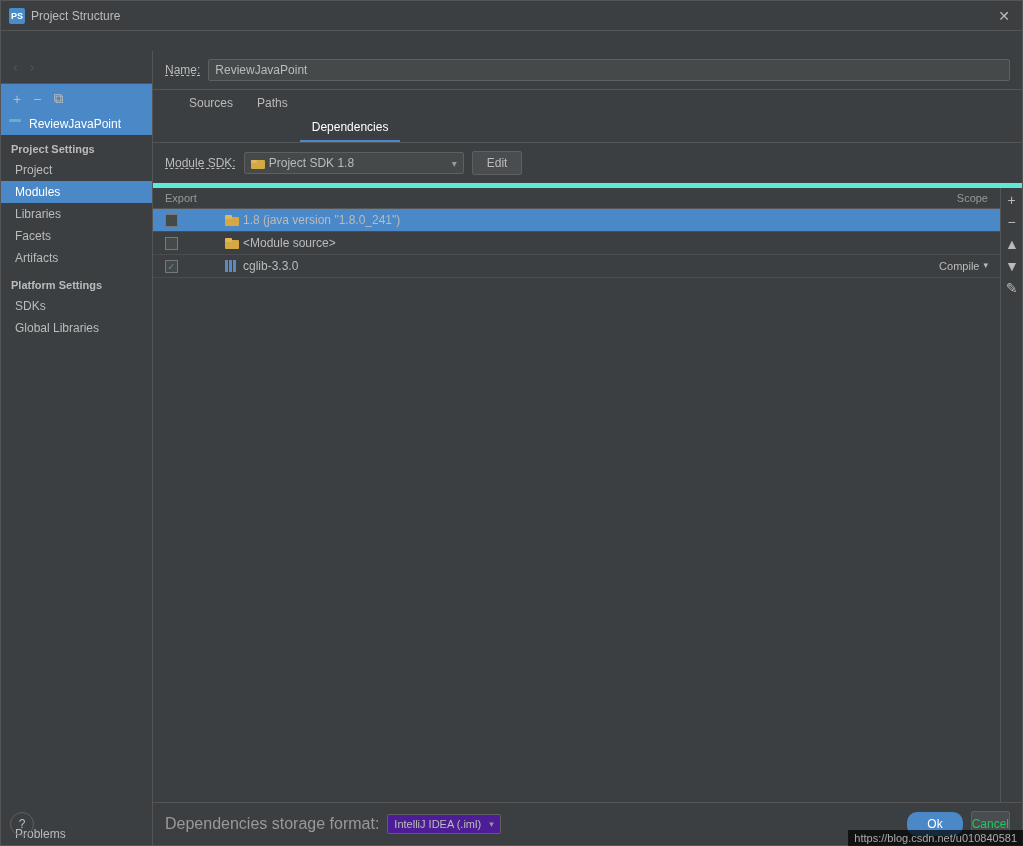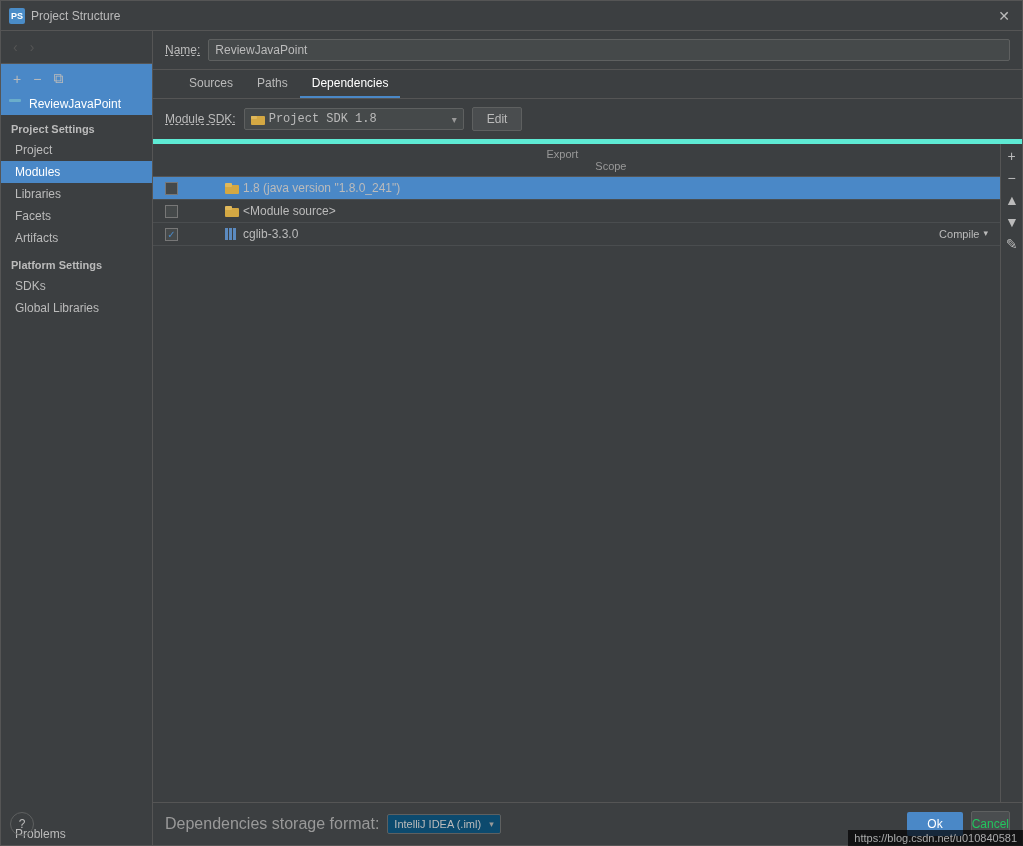--- a/index.html
+++ b/index.html
@@ -20,6 +20,7 @@
       flex-direction: column;
       background: #3c3f41;
       border: 1px solid #555;
+      gap: 20px;
     }
 
     .title-bar {

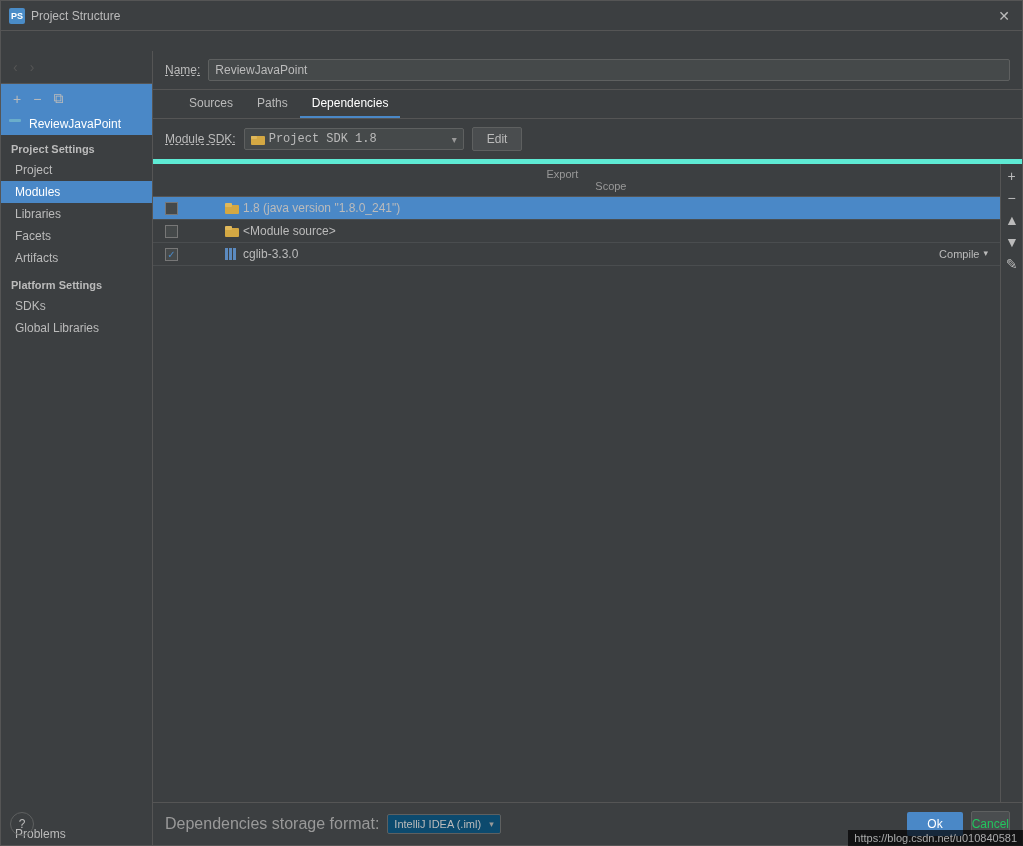--- a/index.html
+++ b/index.html
@@ -210,6 +210,7 @@
     .tab.active {
       color: white;
       border-bottom: 2px solid #4a88c7;
+      margin-top: 24px;
     }
 
     .sdk-row {

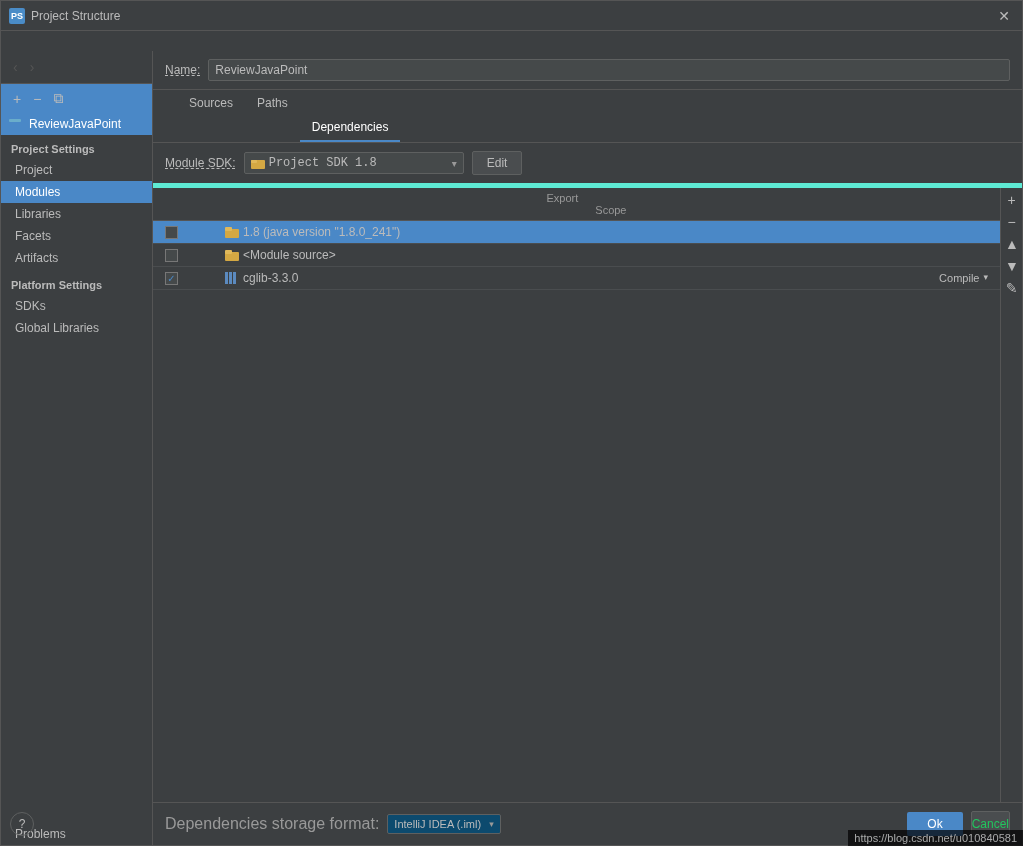--- a/index.html
+++ b/index.html
@@ -248,7 +248,6 @@
       align-items: center;
       gap: 4px;
       flex: 1;
-      font-family: Liberation Mono, monospace;
     }
 
     .sdk-dropdown-arrow {

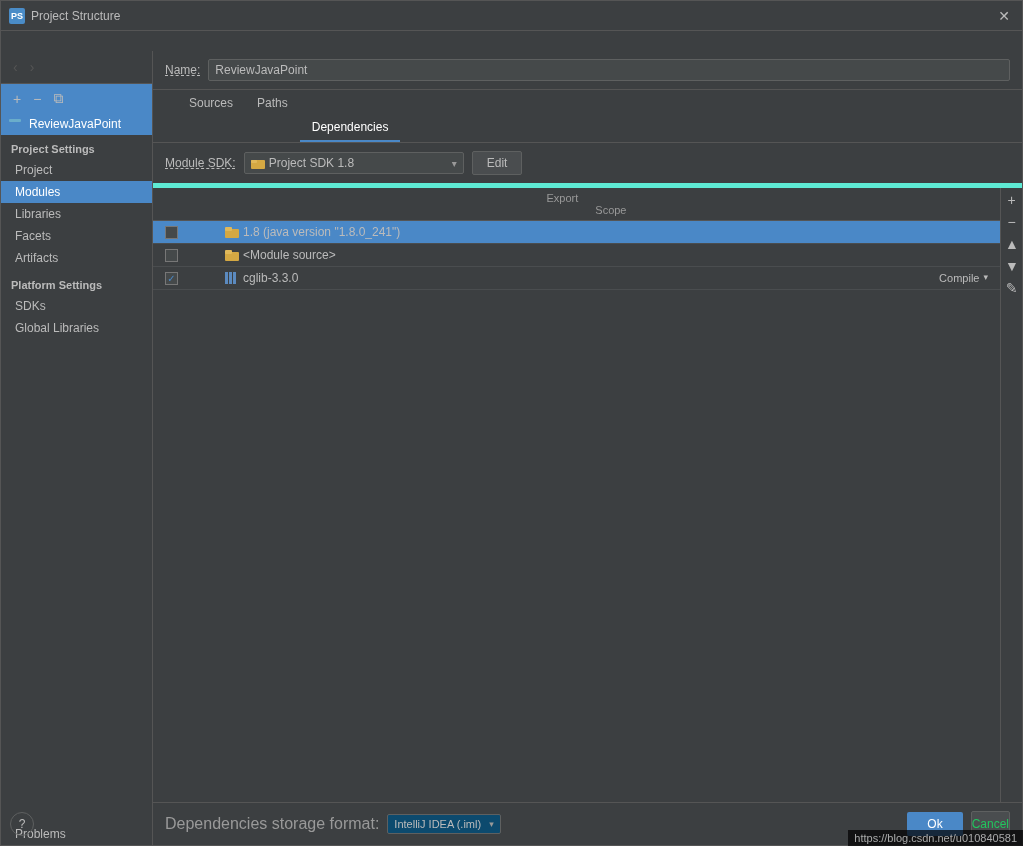--- a/index.html
+++ b/index.html
@@ -279,7 +279,6 @@
       padding: 4px 12px;
       border-bottom: 1px solid #555;
       background: #3c3f41;
-      flex-direction: column;
     }
 
     .deps-header-export {

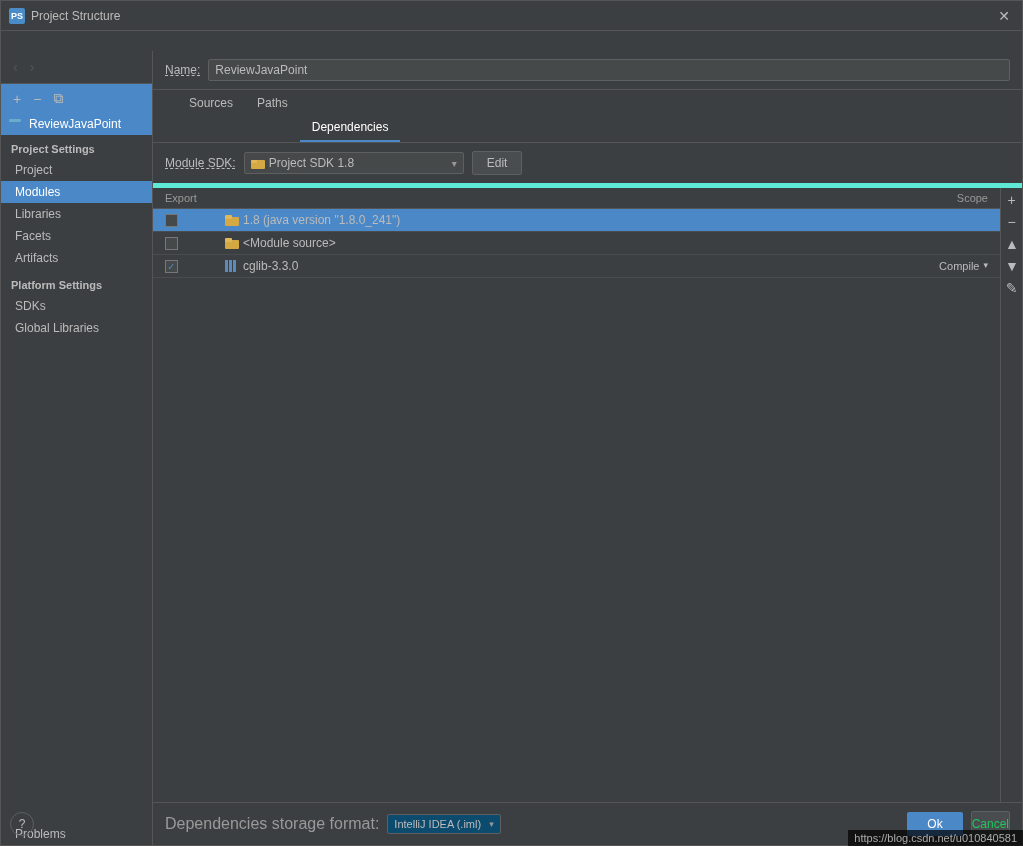--- a/index.html
+++ b/index.html
@@ -399,7 +399,7 @@
     }
 
     .storage-select {
-      background: #0c4a6e;
+      background: #4c1d95;
       border: 1px solid #5e6060;
       color: #bbbbbb;
       padding: 3px 6px;

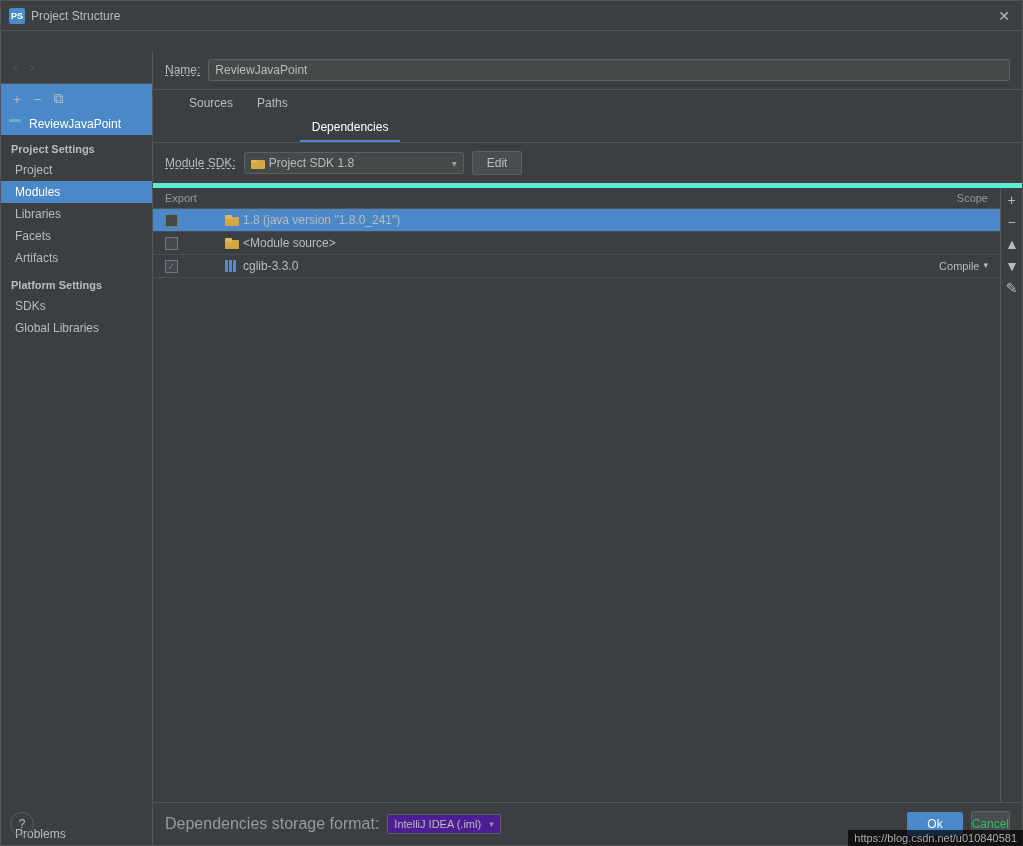--- a/index.html
+++ b/index.html
@@ -418,7 +418,7 @@
       color: white;
       padding: 5px 20px;
       font-size: 12px;
-      border-radius: 2px;
+      border-radius: 10px;
       cursor: pointer;
     }
 

